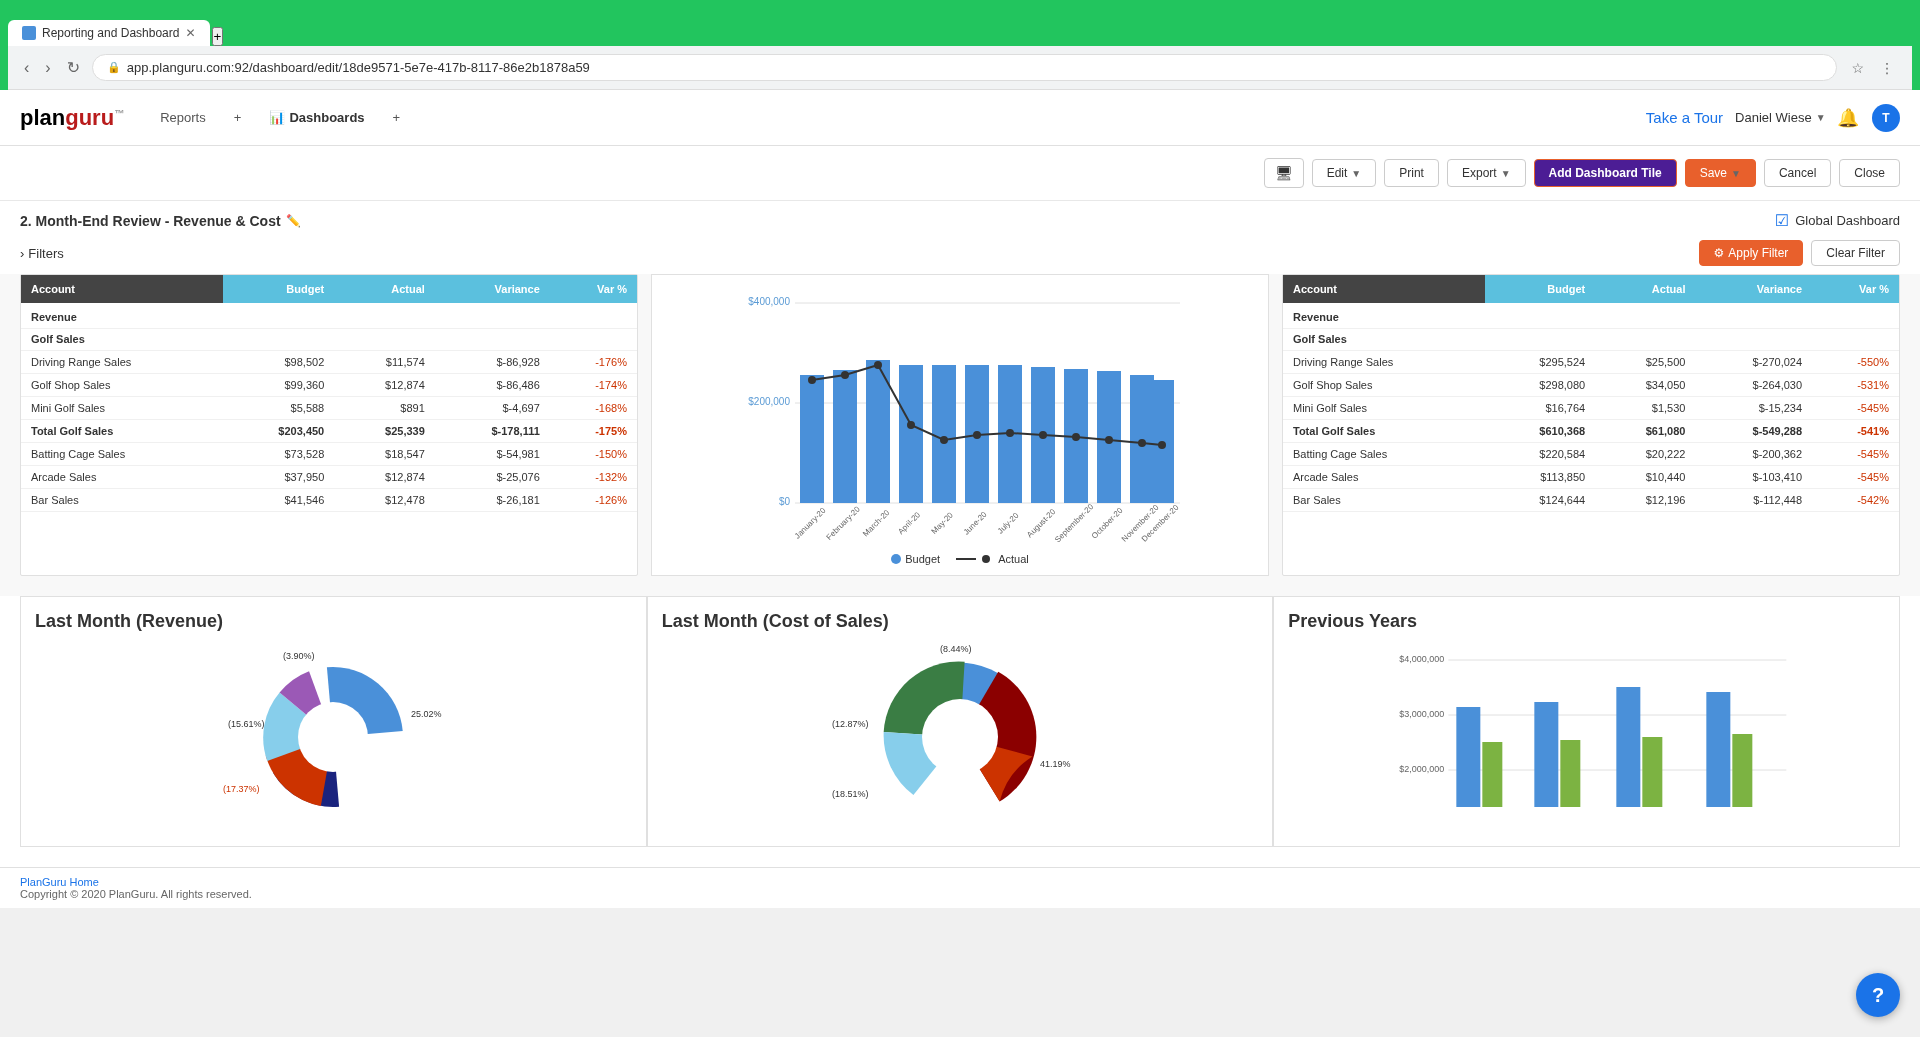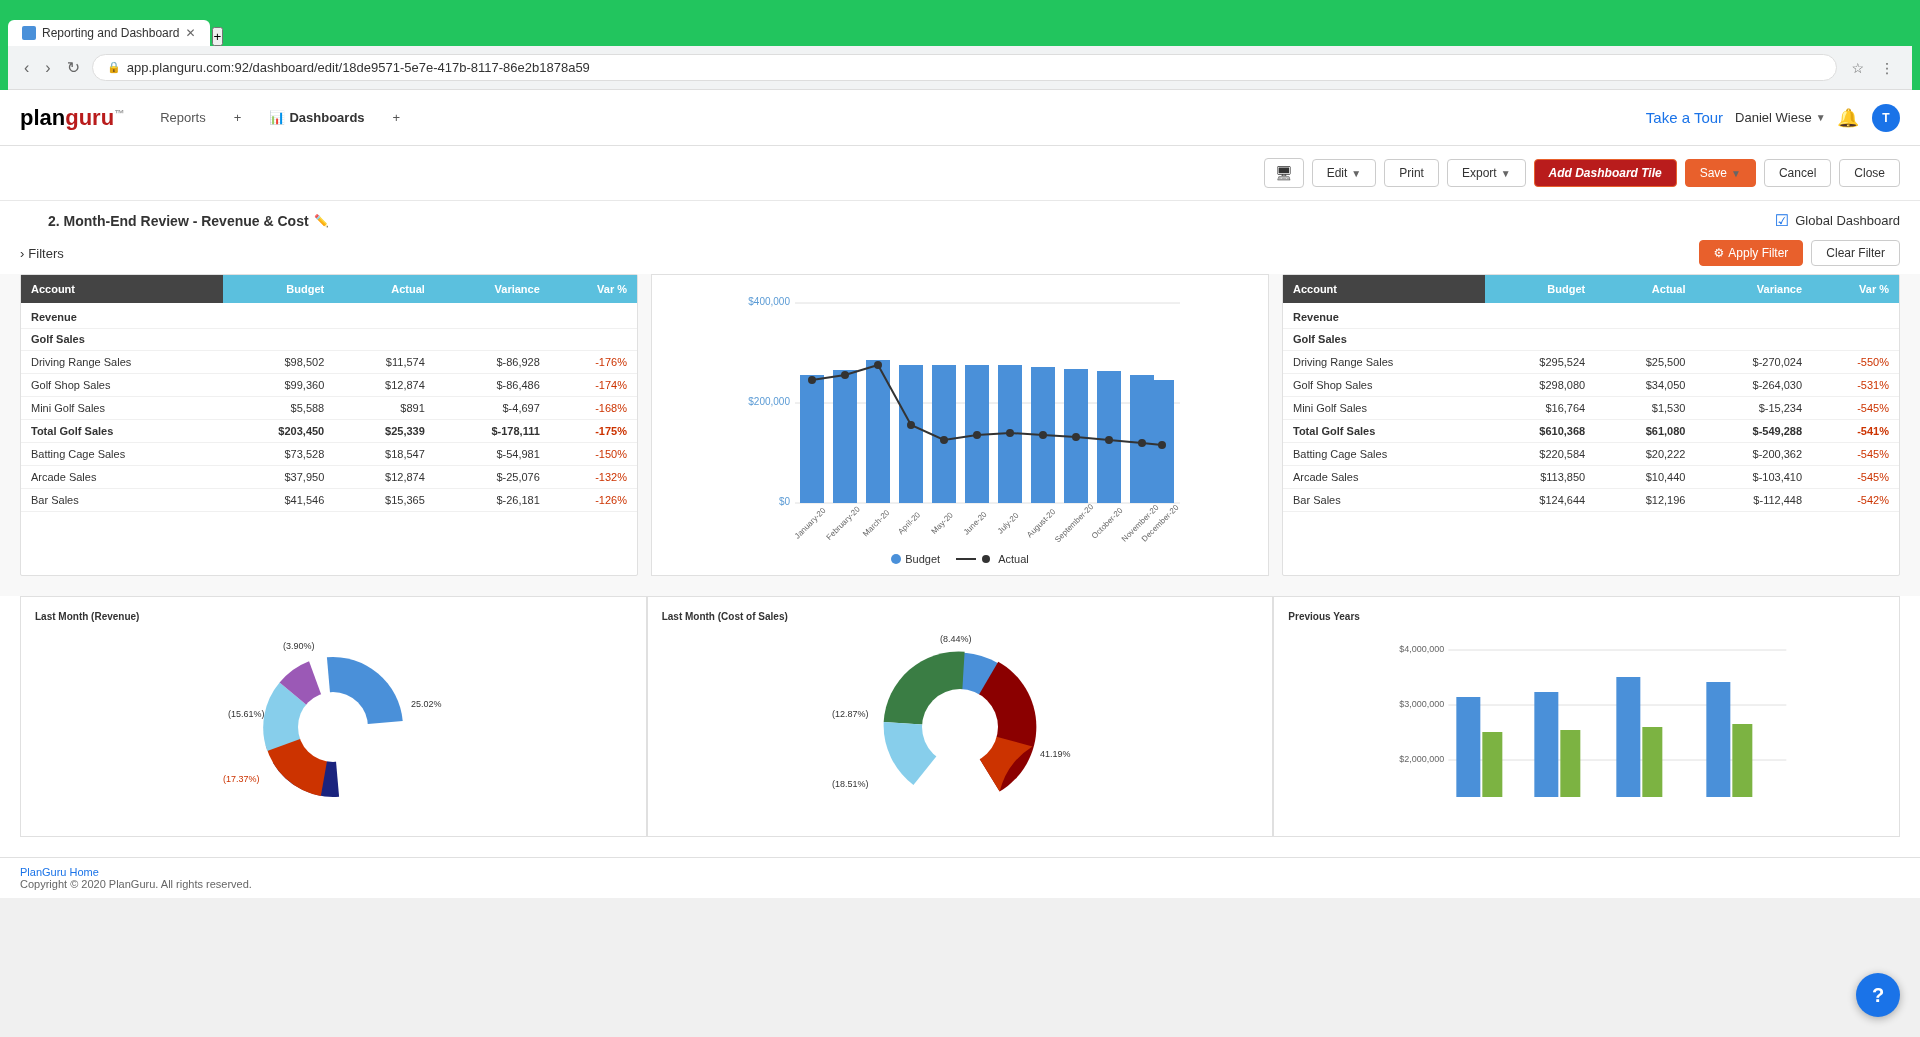--- a/index.html
+++ b/index.html
@@ -34,7 +34,7 @@
     
     .report-toolbar { padding: 12px 20px; display: flex; justify-content: flex-end; align-items: center; gap: 8px; background: white; border-bottom: 1px solid #e8e8e8; }
     .btn { padding: 6px 14px; border-radius: 4px; font-size: 12px; cursor: pointer; border: 1px solid #ccc; background: white; color: #333; display: flex; align-items: center; gap: 4px; }
-    .btn-primary { background: #b91c1c; border-color: #e8602c; color: white; font-weight: 600; font-style: italic; }
+    .btn-primary { background: #4c1d95; border-color: #e8602c; color: white; font-weight: 600; }
     .btn-save { background: #e8602c; border-color: #e8602c; color: white; }
     .btn-cancel { background: white; border-color: #ccc; color: #333; }
     .btn-close { background: white; border-color: #ccc; color: #333; }

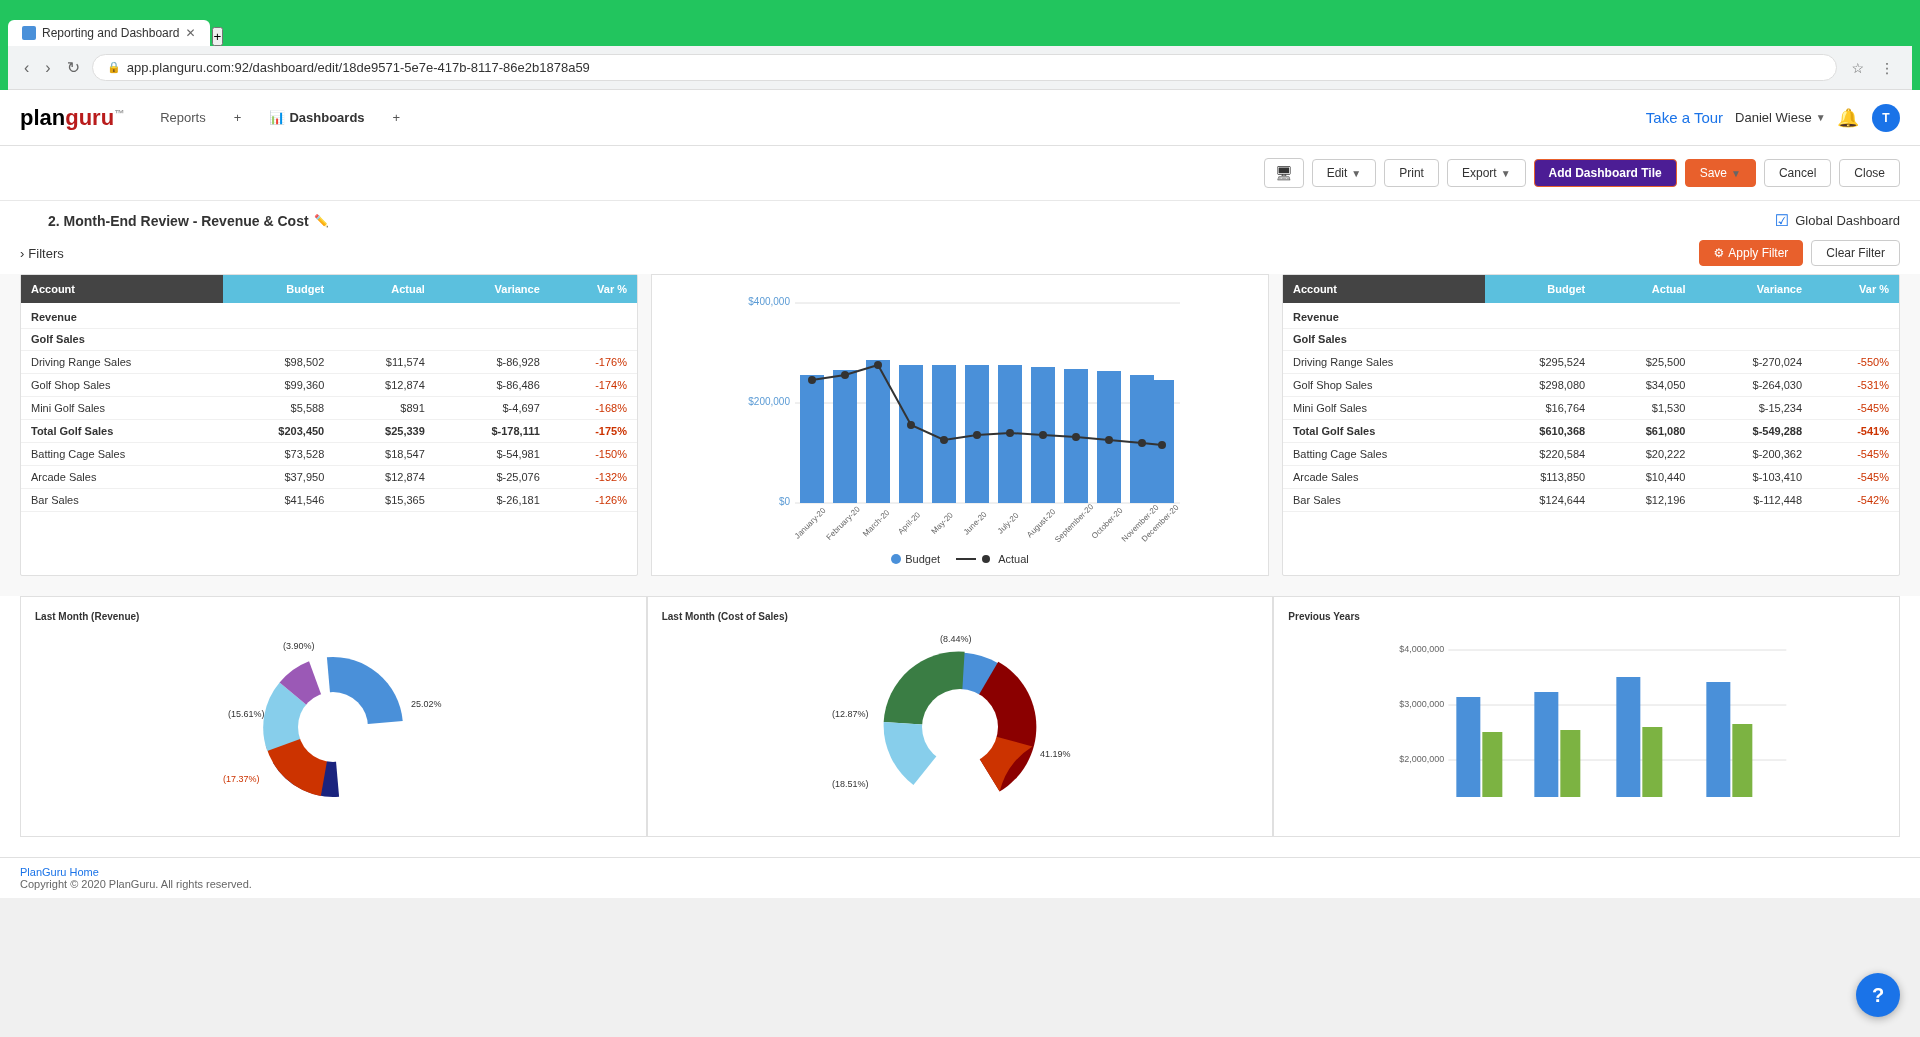--- a/index.html
+++ b/index.html
@@ -43,7 +43,7 @@
     .screenshot-btn { padding: 6px 10px; background: white; border: 1px solid #ccc; border-radius: 4px; cursor: pointer; font-size: 14px; }
 
     
-    .report-header { padding: 10px 20px 6px; display: flex; align-items: center; justify-content: space-between; margin-left: 28px; }
+    .report-header { padding: 10px 20px 6px; display: flex; align-items: center; justify-content: space-between; }
     .report-title { font-size: 14px; font-weight: 600; color: #333; display: flex; align-items: center; gap: 6px; }
     .edit-pencil { color: #999; cursor: pointer; font-size: 12px; }
     .global-dashboard { display: flex; align-items: center; gap: 6px; font-size: 13px; color: #333; }

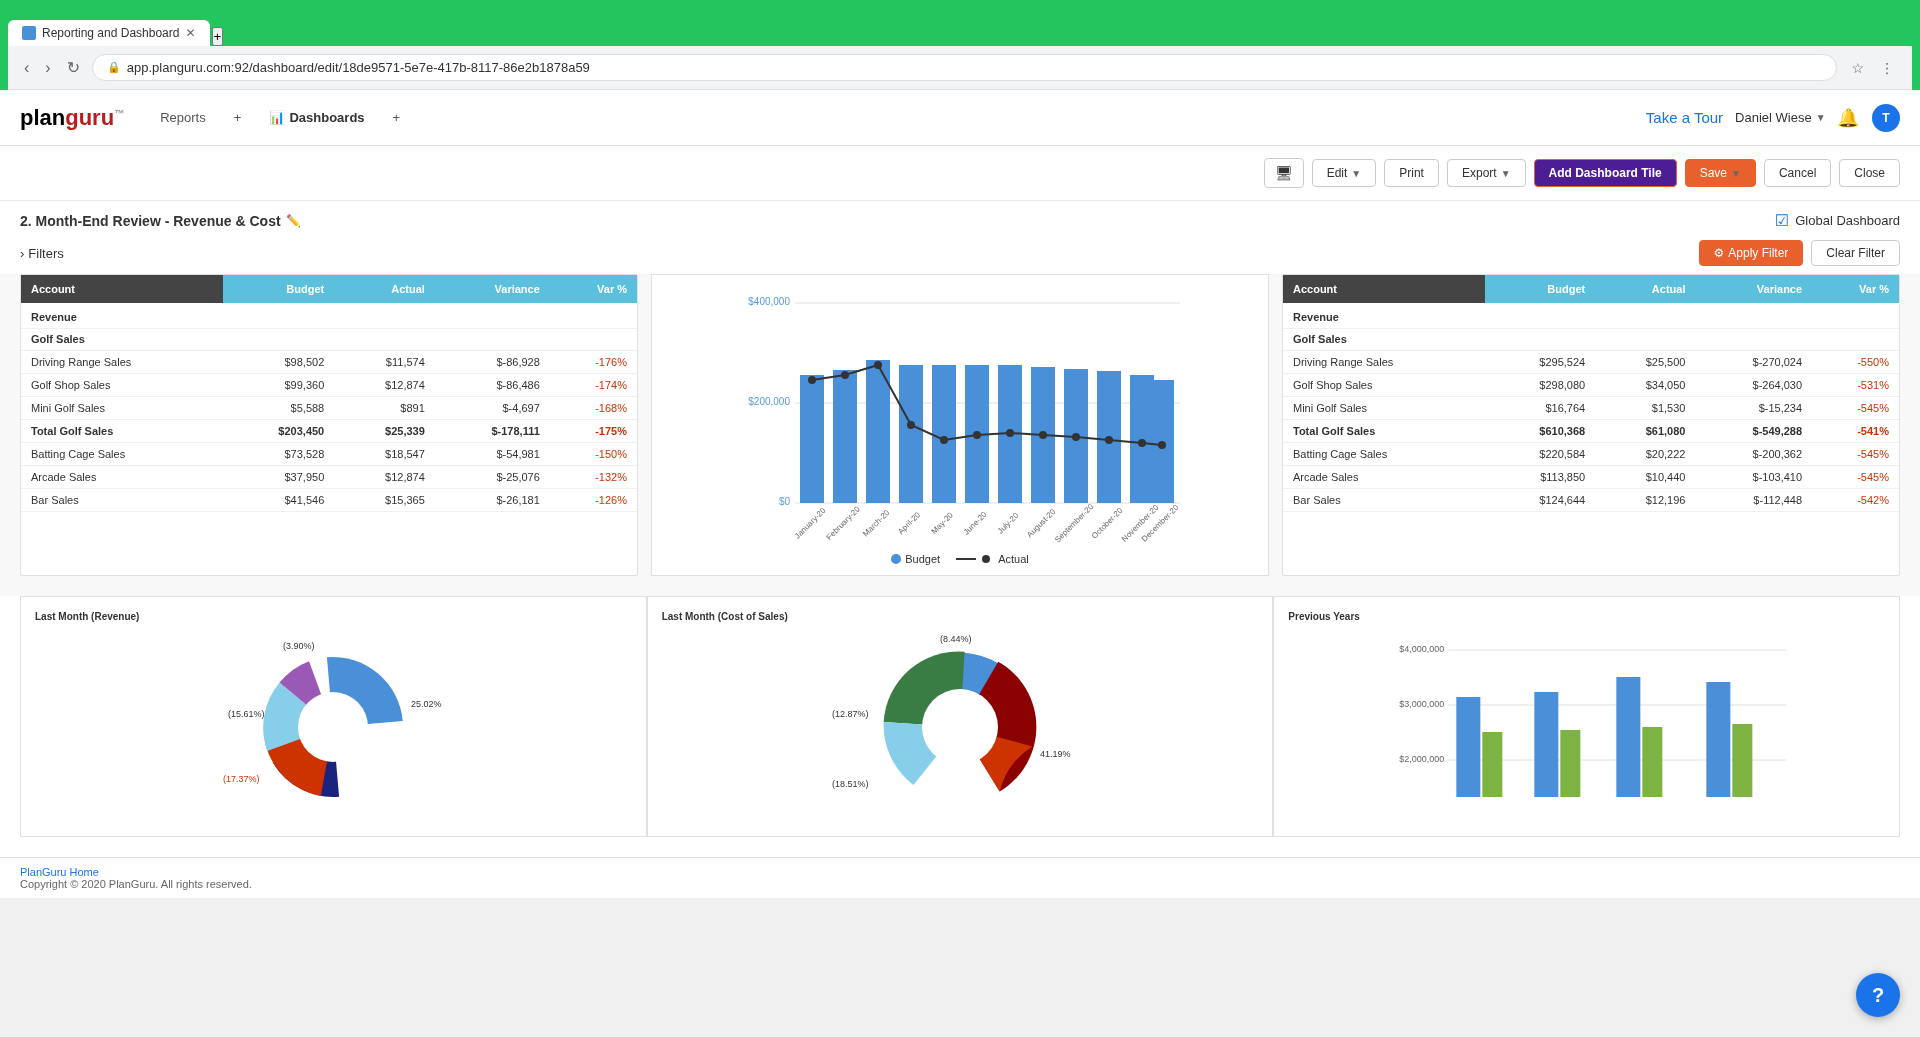--- a/index.html
+++ b/index.html
@@ -263,7 +263,7 @@
           <tr class="table-row">
             <td>Bar Sales</td>
             <td>$41,546</td>
-            <td>$15,365</td>
+            <td>$12,478</td>
             <td>$-26,181</td>
             <td class="negative">-126%</td>
           </tr>

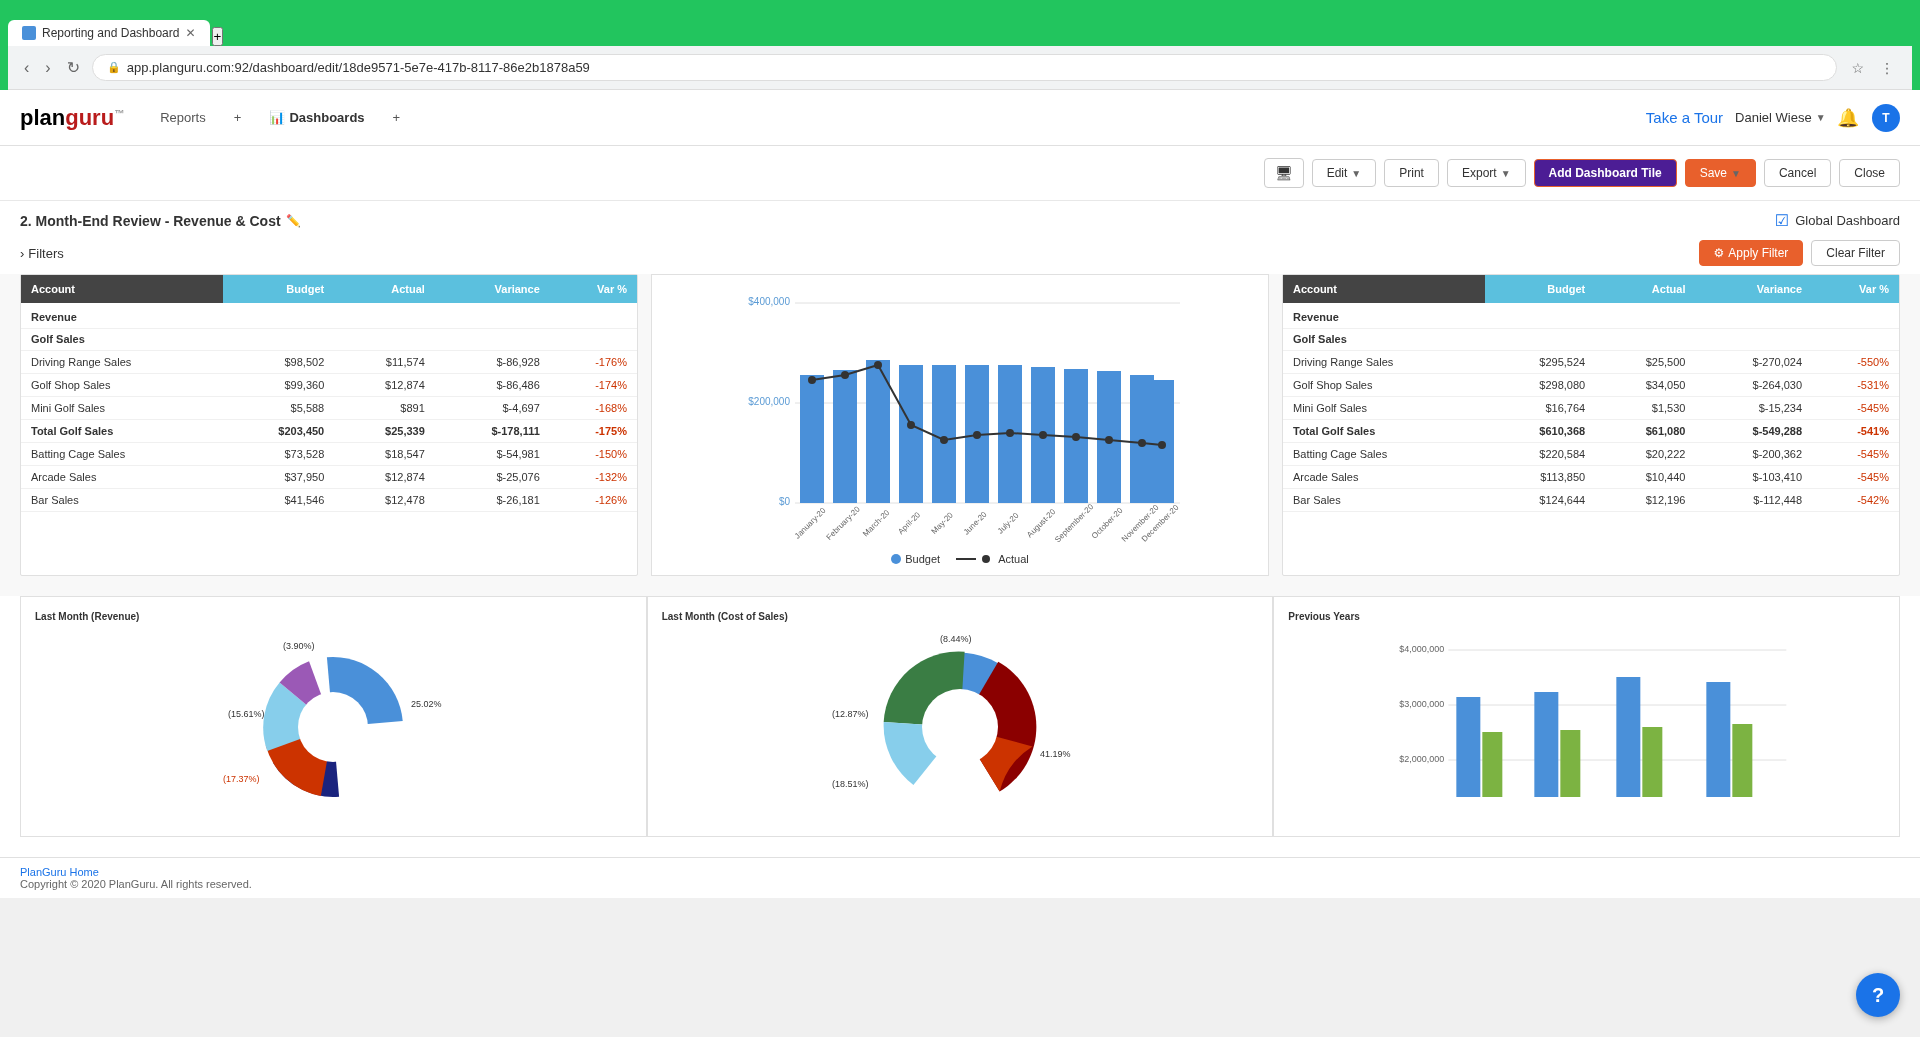--- a/index.html
+++ b/index.html
@@ -80,7 +80,7 @@
     
     .bottom-grid { display: grid; grid-template-columns: 1fr 1fr 1fr; gap: 0; padding: 0 20px 20px; }
     .bottom-panel { background: white; border: 1px solid #e0e0e0; padding: 14px; min-height: 220px; }
-    .panel-title { font-size: 10px; font-weight: 600; margin-bottom: 10px; }
+    .panel-title { font-size: 18px; font-weight: 600; margin-bottom: 10px; }
 
     
     .pie-container { display: flex; justify-content: center; align-items: center; position: relative; }

